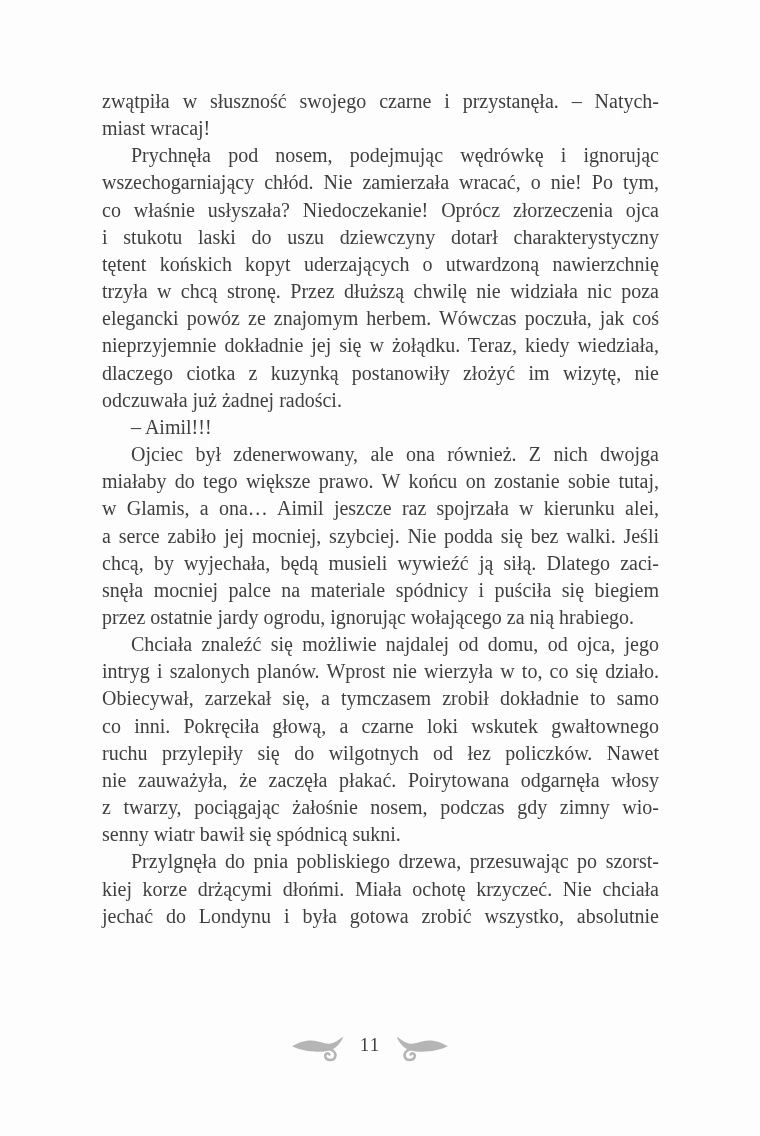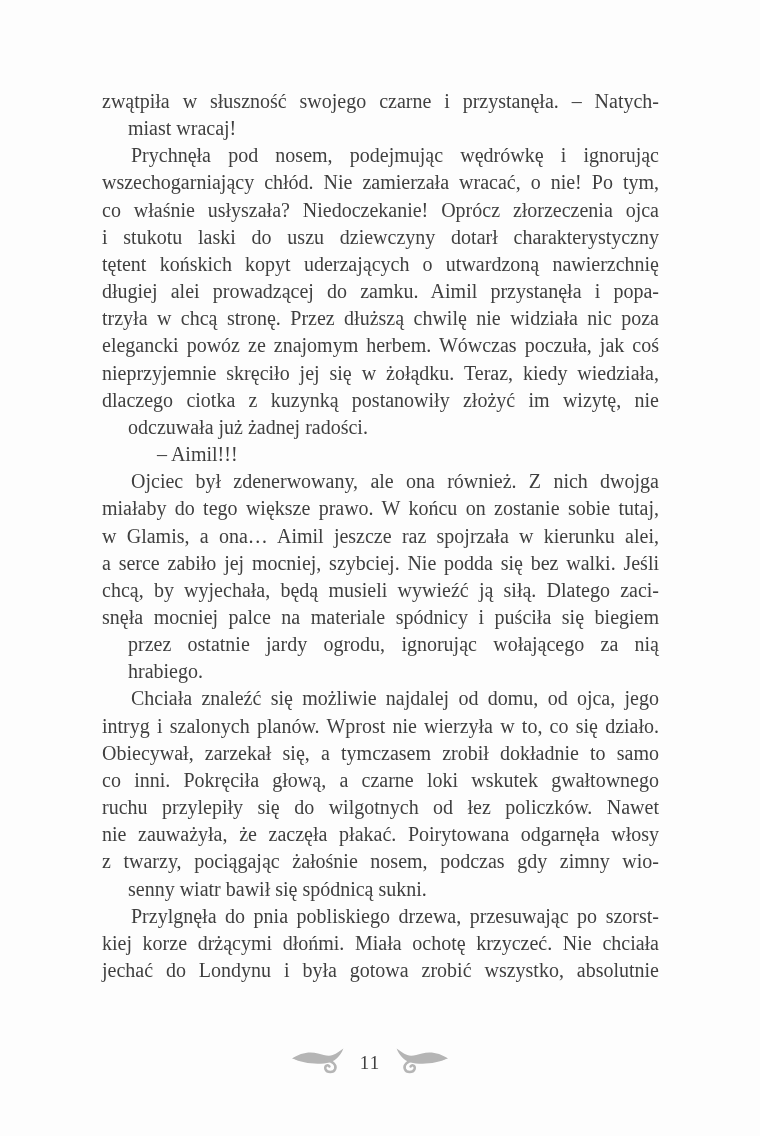--- a/index.html
+++ b/index.html
@@ -25,7 +25,6 @@
   }
   .line.para-end{
     text-align-last:left;
-    margin-left:26px;
   }
   .line.indent{
     text-indent:29px;

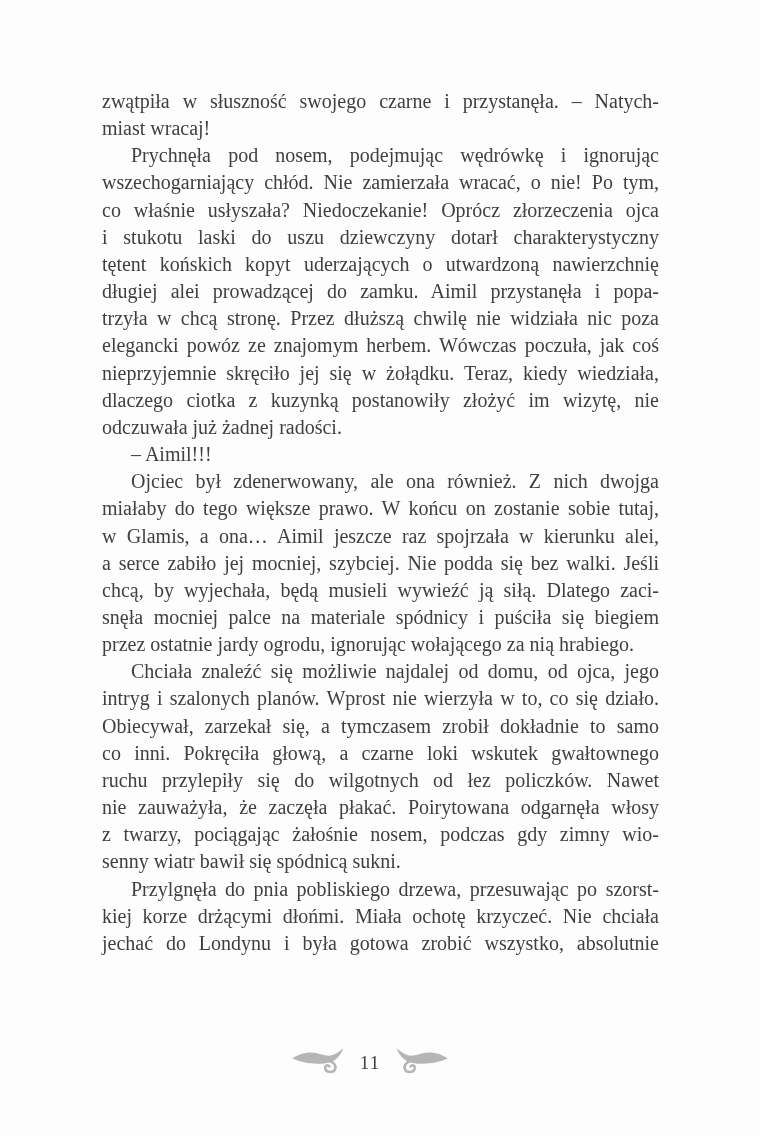--- a/index.html
+++ b/index.html
@@ -56,7 +56,6 @@
       <div class="line">co właśnie usłyszała? Niedoczekanie! Oprócz złorzeczenia ojca</div>
       <div class="line">i stukotu laski do uszu dziewczyny dotarł charakterystyczny</div>
       <div class="line">tętent końskich kopyt uderzających o utwardzoną nawierzchnię</div>
-      <div class="line">długiej alei prowadzącej do zamku. Aimil przystanęła i popa-</div>
       <div class="line">trzyła w chcą stronę. Przez dłuższą chwilę nie widziała nic poza</div>
       <div class="line">elegancki powóz ze znajomym herbem. Wówczas poczuła, jak coś</div>
       <div class="line">nieprzyjemnie skręciło jej się w żołądku. Teraz, kiedy wiedziała,</div>

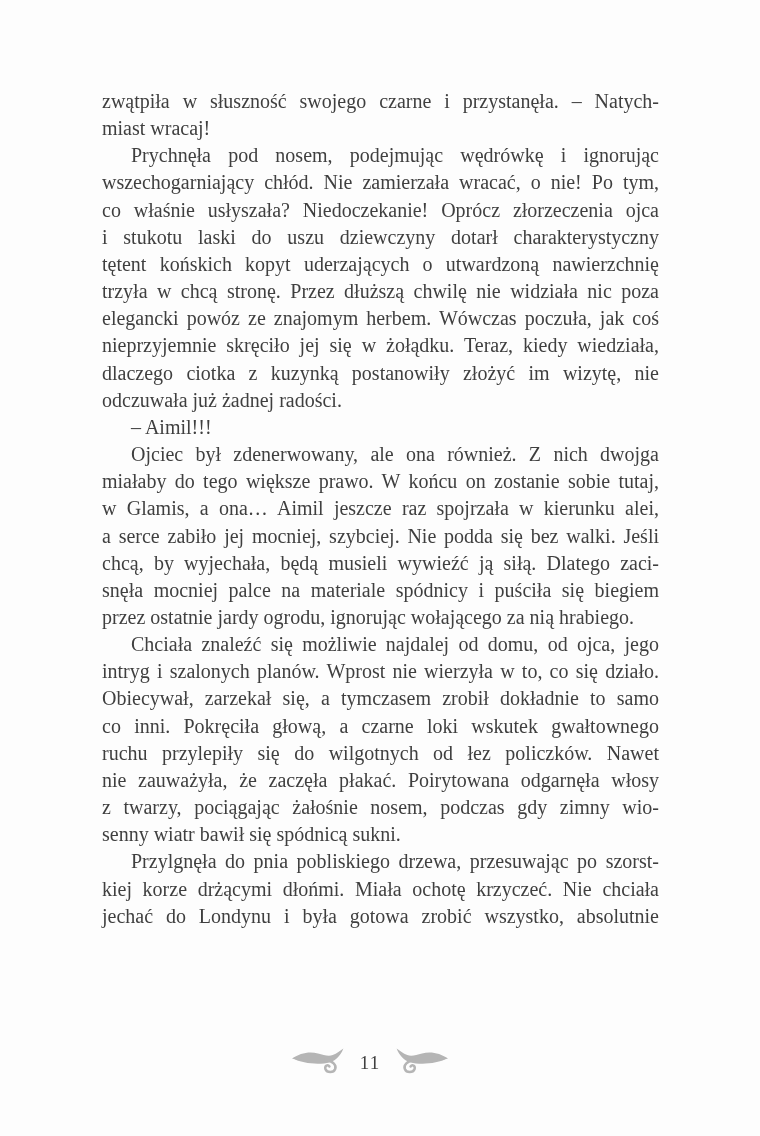--- a/index.html
+++ b/index.html
@@ -58,7 +58,7 @@
       <div class="line">tętent końskich kopyt uderzających o utwardzoną nawierzchnię</div>
       <div class="line">trzyła w chcą stronę. Przez dłuższą chwilę nie widziała nic poza</div>
       <div class="line">elegancki powóz ze znajomym herbem. Wówczas poczuła, jak coś</div>
-      <div class="line">nieprzyjemnie skręciło jej się w żołądku. Teraz, kiedy wiedziała,</div>
+      <div class="line">nieprzyjemnie dokładnie jej się w żołądku. Teraz, kiedy wiedziała,</div>
       <div class="line">dlaczego ciotka z kuzynką postanowiły złożyć im wizytę, nie</div>
       <div class="line para-end">odczuwała już żadnej radości.</div>
       <div class="line indent para-end">– Aimil!!!</div>

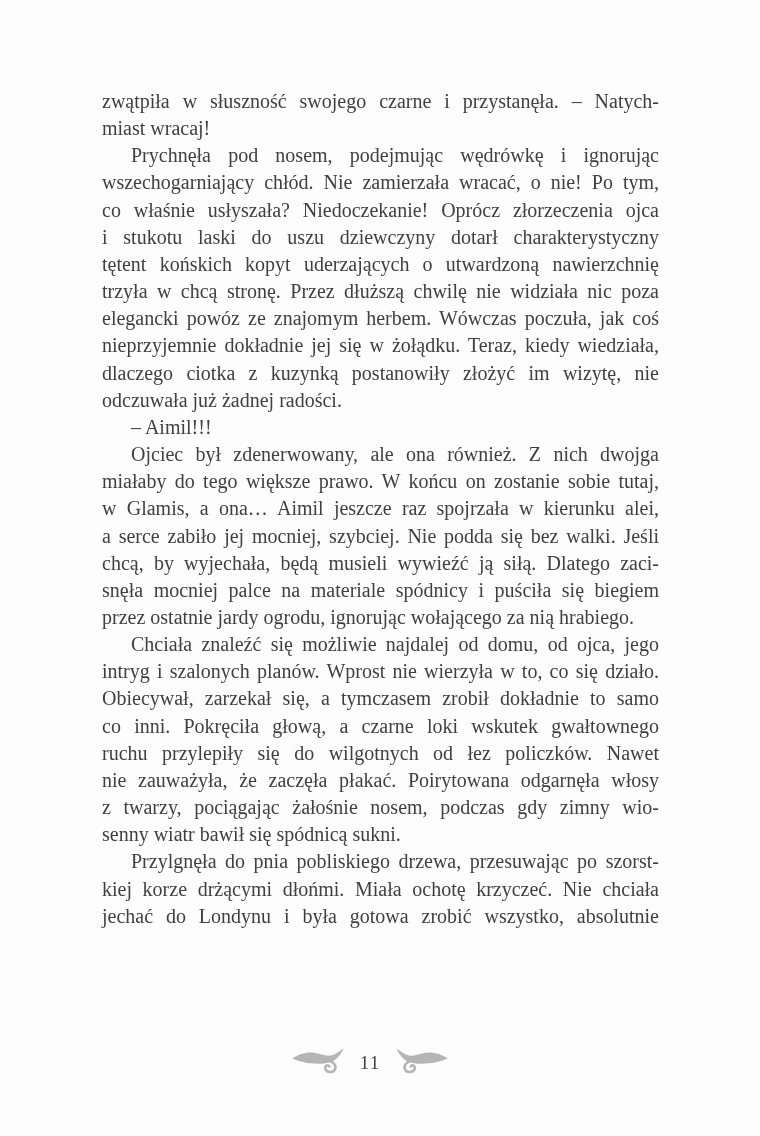--- a/index.html
+++ b/index.html
@@ -31,7 +31,7 @@
   }
   .page-footer{
     position:absolute;left:0;top:1034px;width:740px;height:40px;
-    display:flex;align-items:flex-end;justify-content:center;gap:15px;
+    display:flex;align-items:flex-start;justify-content:center;gap:15px;
   }
   .page-number{
     font-size:19px;color:var(--text-color);letter-spacing:1px;

